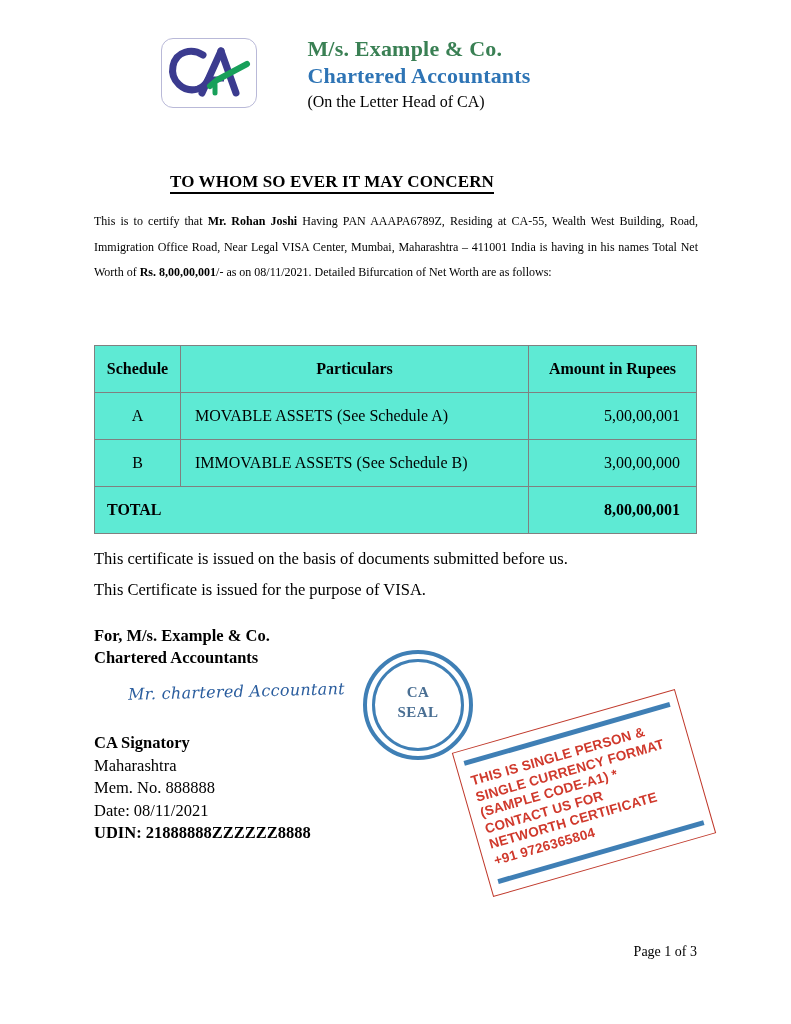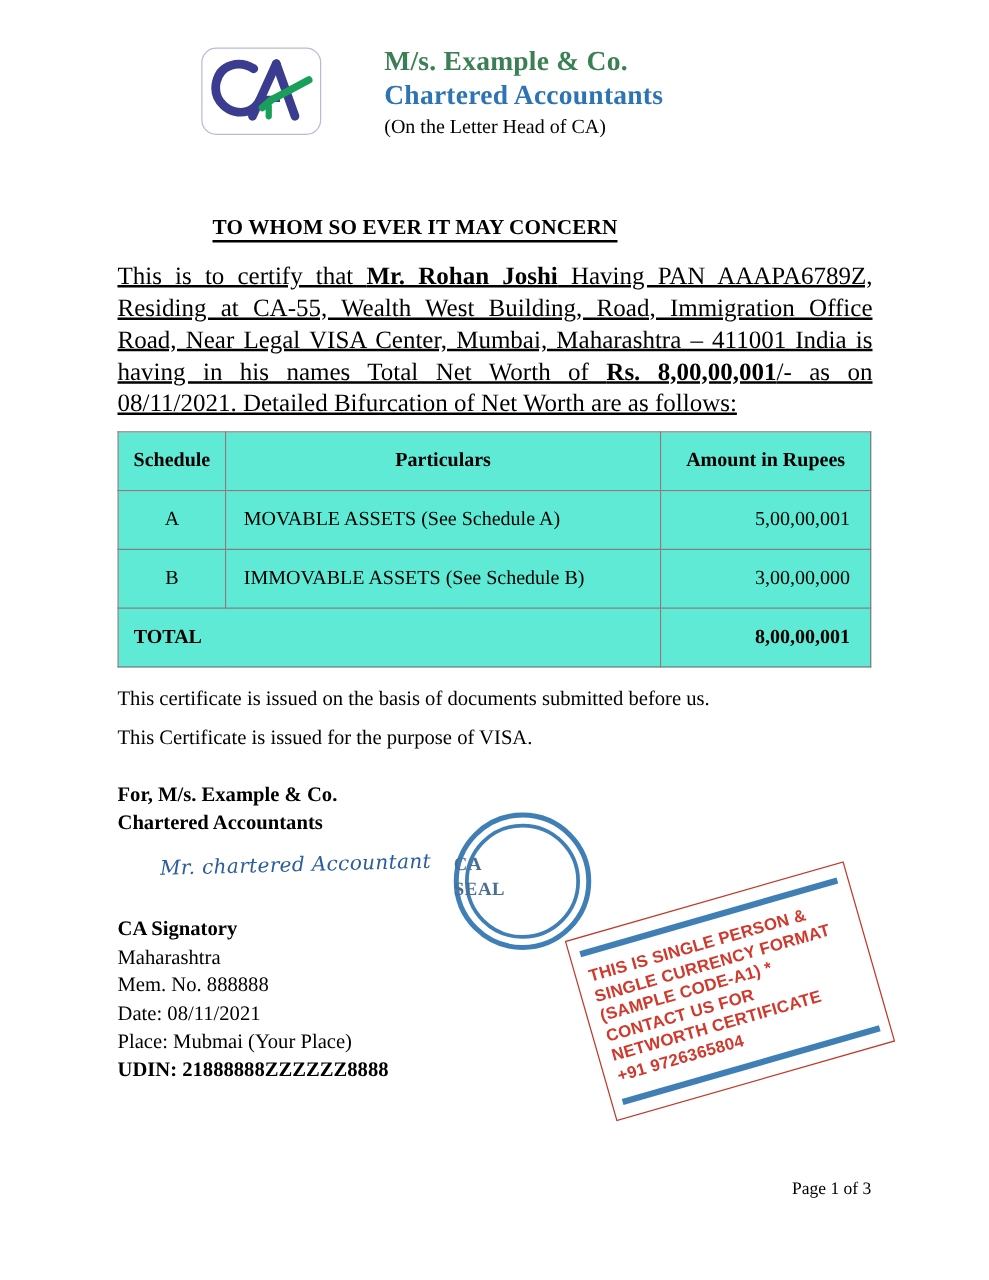--- a/index.html
+++ b/index.html
@@ -81,10 +81,9 @@
     position: absolute;
     left: 94px; top: 209px;
     width: 604px;
-    font-size: 20px;
+    font-size: 12px;
     line-height: 25.5px;
     text-align: justify;
-    text-decoration: underline;
   }
   .body-para b { font-weight: bold; }
 

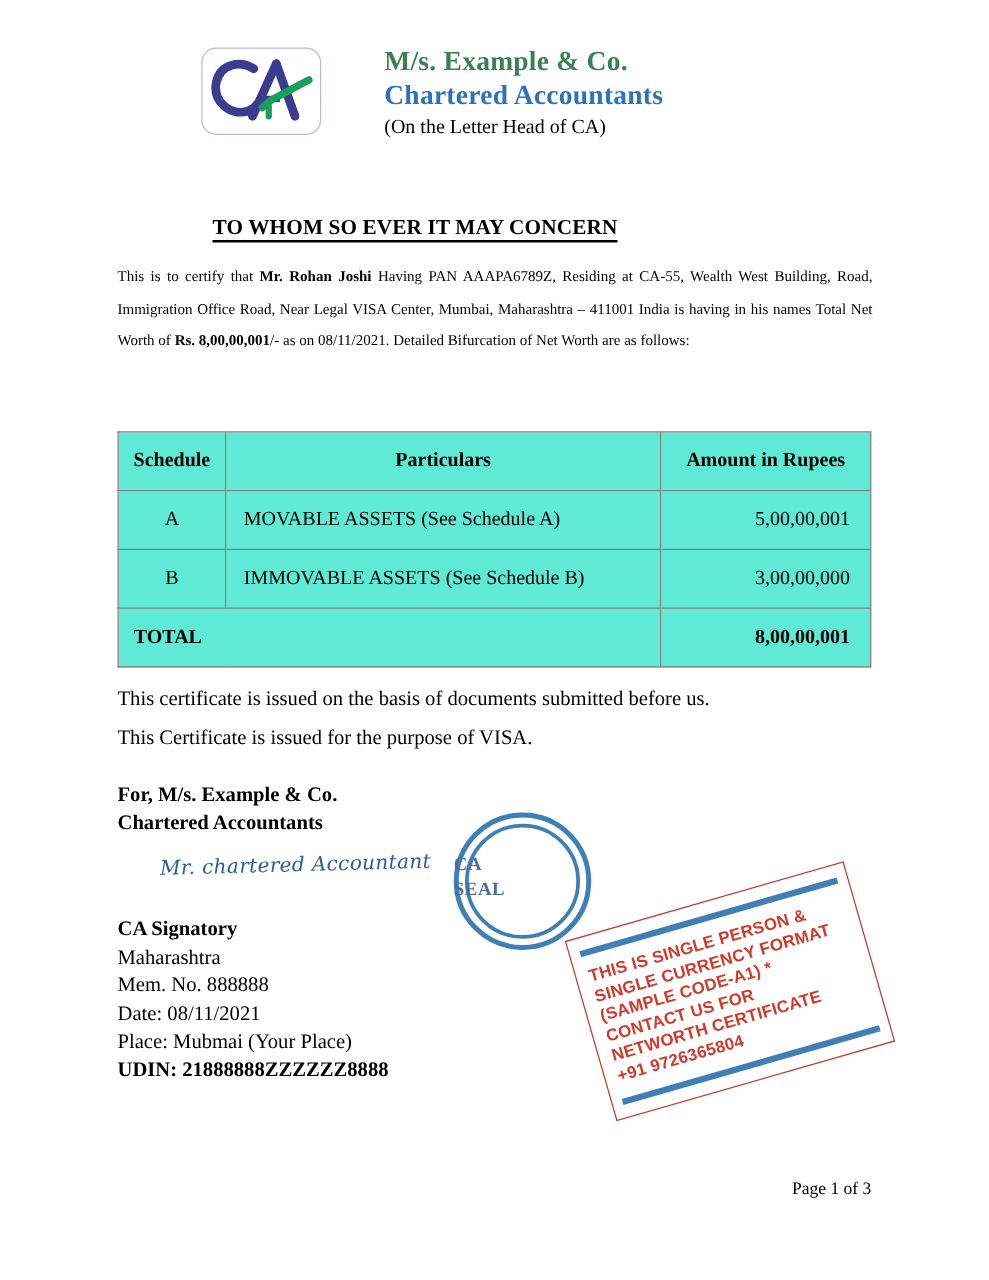--- a/index.html
+++ b/index.html
@@ -187,6 +187,7 @@
     position: absolute;
     left: 0; top: 32px;
     width: 110px;
+    text-align: center;
     color: #4a6f93;
     font-weight: bold;
     font-size: 15px;

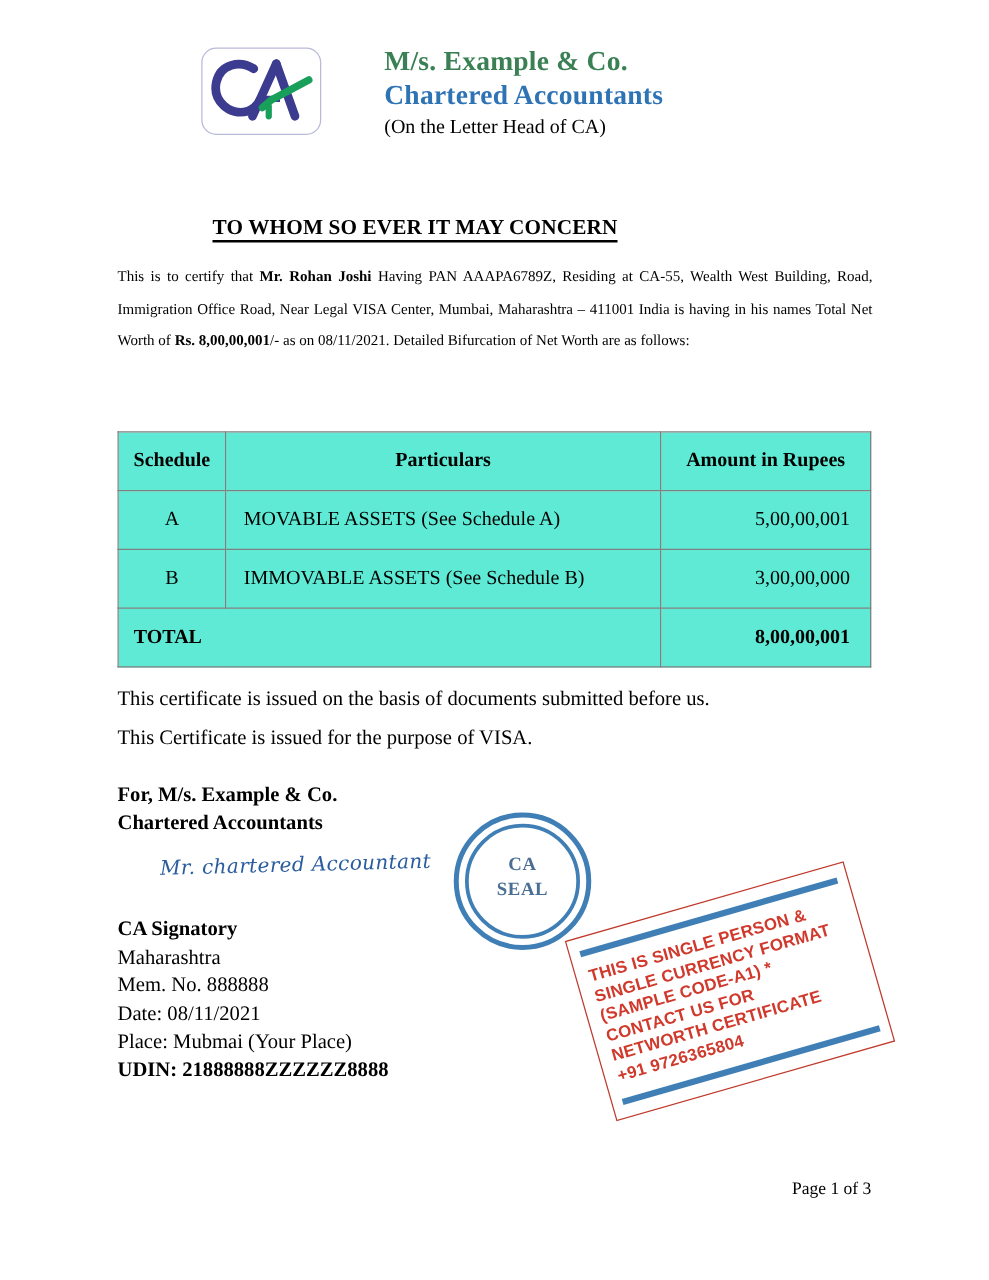--- a/index.html
+++ b/index.html
@@ -348,7 +348,6 @@
   <div>Maharashtra</div>
   <div>Mem. No. 888888</div>
   <div>Date: 08/11/2021</div>
-  <div>Place: Mubmai (Your Place)</div>
   <div class="b"><span>UDIN: </span><span>21888888ZZZZZZ8888</span></div>
 </div>
 

